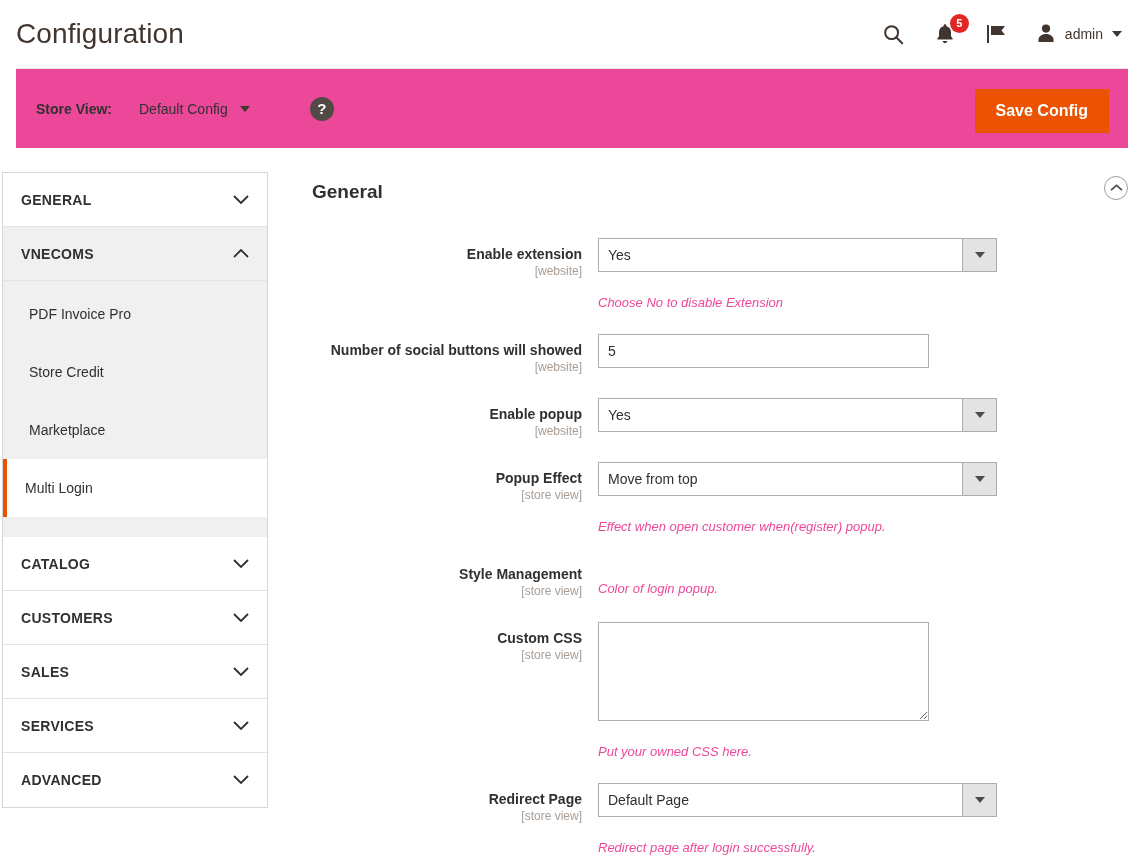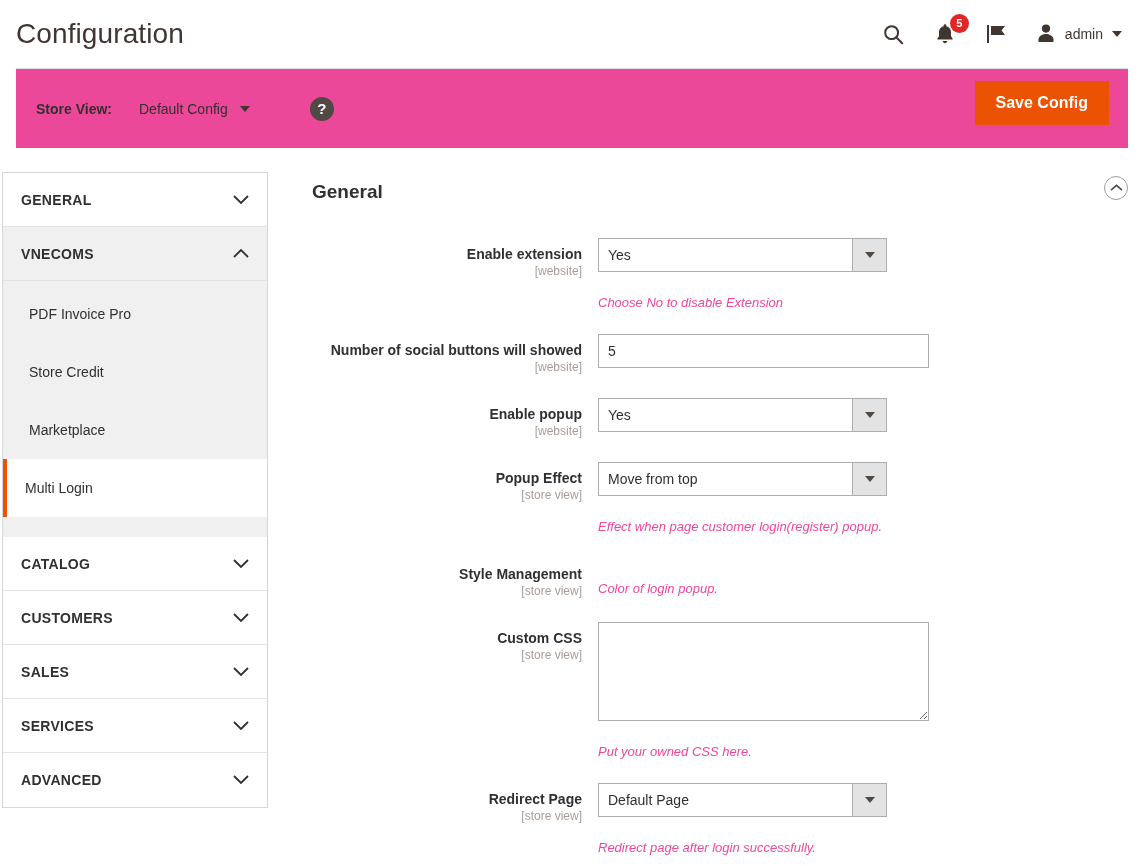--- a/index.html
+++ b/index.html
@@ -110,7 +110,7 @@
   .save-config-btn {
     position: absolute;
     right: 19px;
-    top: 12px;
+    top: 20px;
     background: #eb5202;
     color: #ffffff;
     border: 1px solid #eb5202;

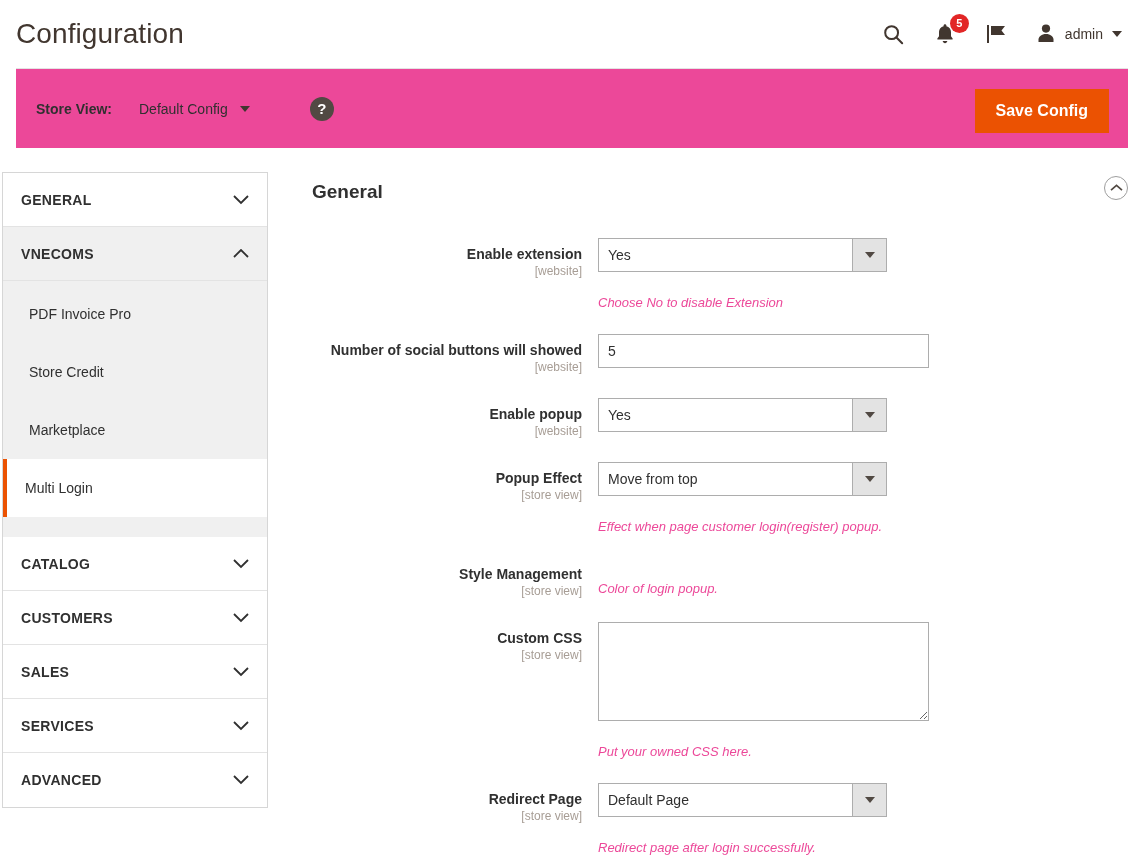--- a/index.html
+++ b/index.html
@@ -242,7 +242,7 @@
 
   .select-wrap {
     display: flex;
-    width: 289px;
+    width: 399px;
     height: 34px;
     border: 1px solid #adadad;
     background: #ffffff;

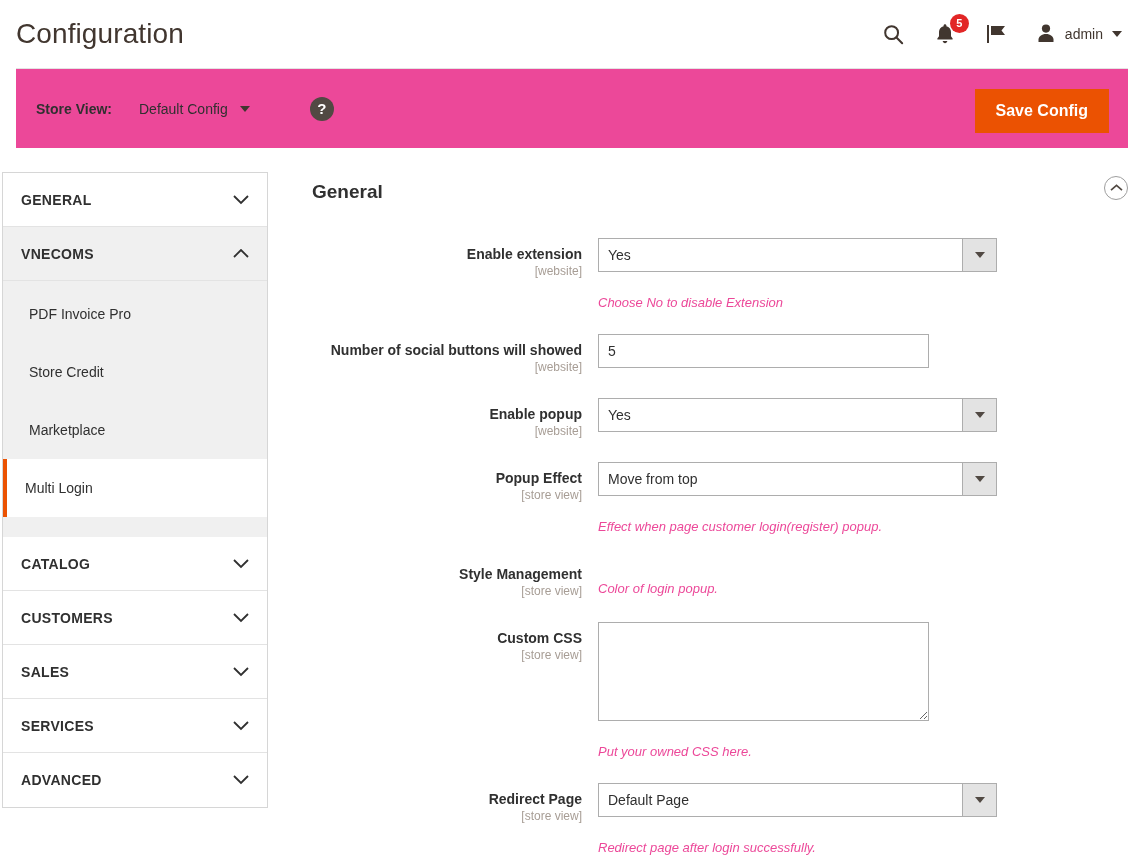--- a/index.html
+++ b/index.html
@@ -507,7 +507,7 @@
               <span class="tri-down"></span>
             </span>
         </div>
-        <div class="field-note">Effect when page customer login(register) popup.</div>
+        <div class="field-note">Effect when open customer when(register) popup.</div>
       </div>
     </div>
 

